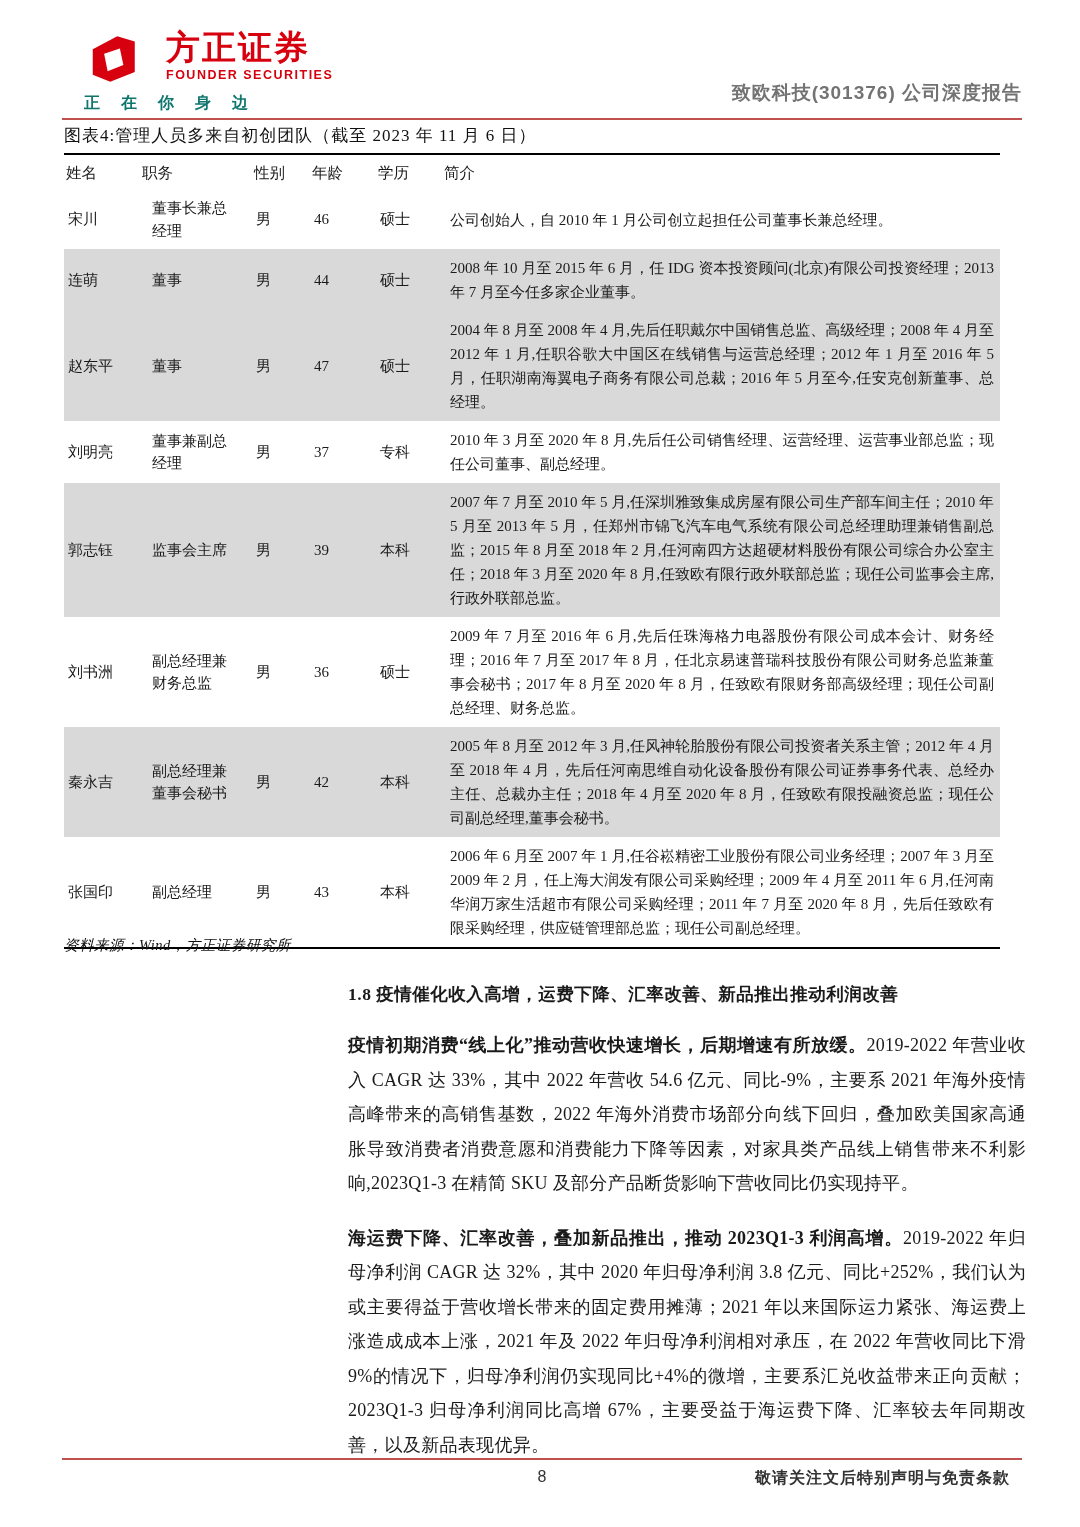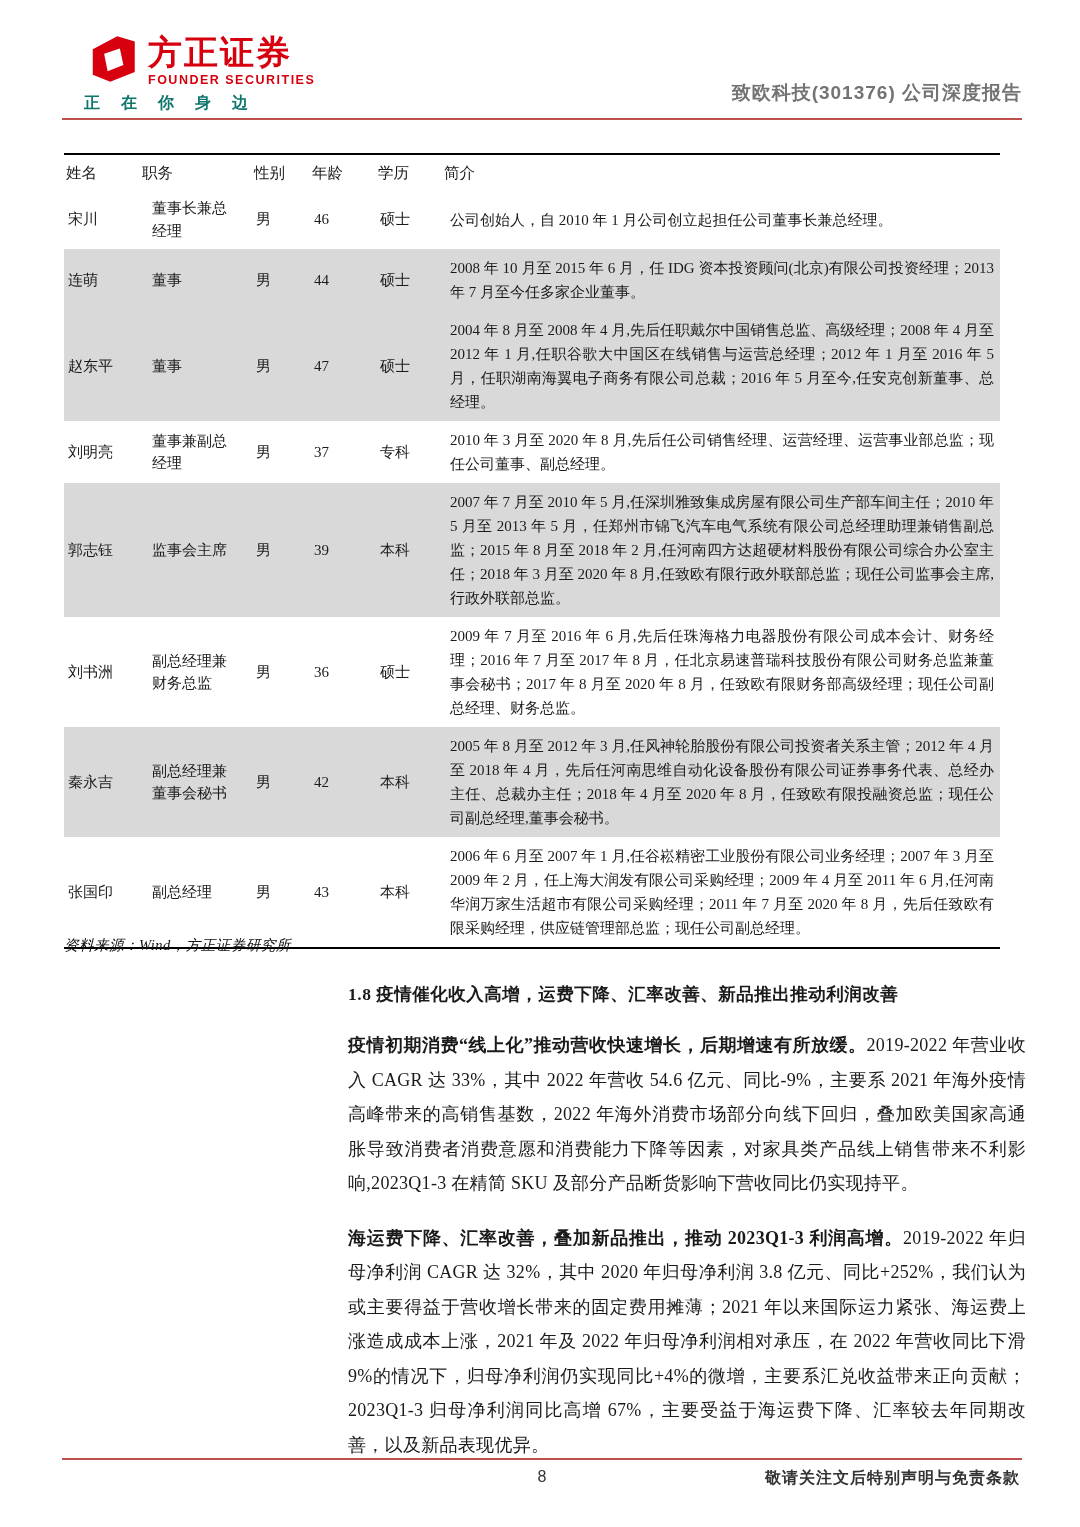--- a/index.html
+++ b/index.html
@@ -16,7 +16,7 @@
     border-bottom:2px solid #c0504d;
   }
   .brand{position:absolute;left:22px;top:4px;}
-  .brand-top{display:flex;align-items:flex-end;}
+  .brand-top{display:flex;align-items:flex-start;gap:18px;}
   .logo-mark{width:56px;height:56px;margin-right:8px;flex:0 0 auto;}
   .brand-names{display:flex;flex-direction:column;line-height:1;}
   .brand-cn{color:#d7000f;font-weight:bold;font-size:34px;letter-spacing:2px;font-family:"Liberation Sans",sans-serif;}

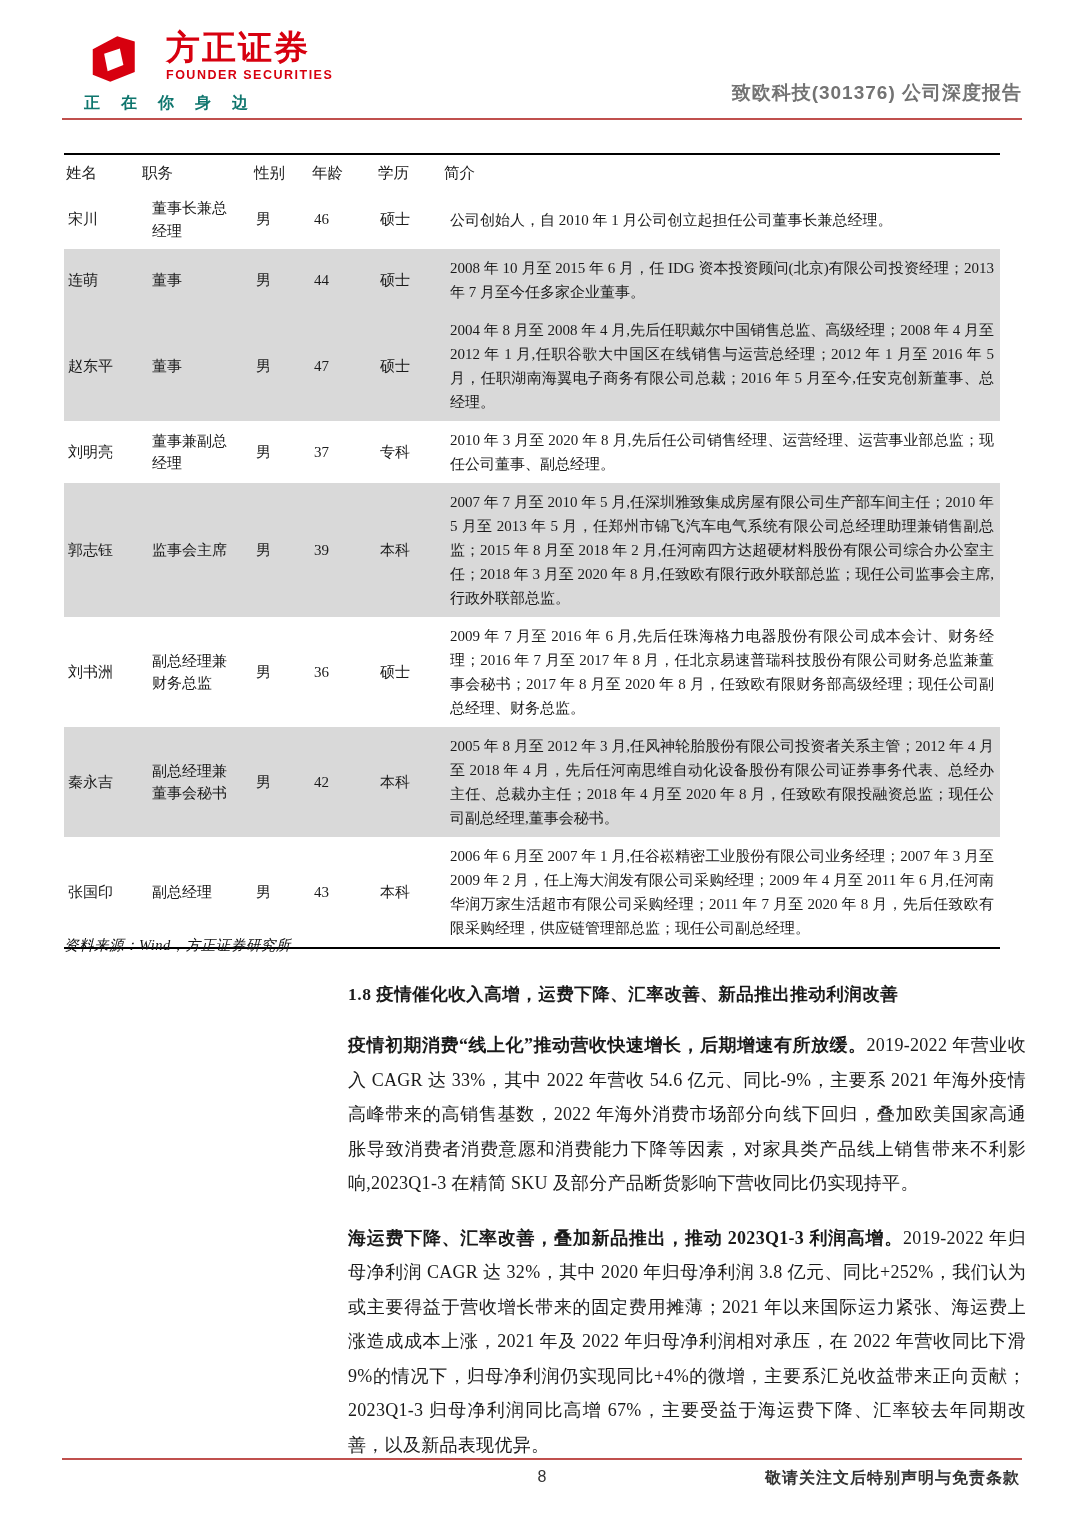--- a/index.html
+++ b/index.html
@@ -97,6 +97,7 @@
     <div class="report-title">致欧科技(301376) 公司深度报告</div>
   </div>
 
+  <div class="figure-title">图表4:管理人员多来自初创团队（截至 2023 年 11 月 6 日）</div>
 
   <table class="mgmt-table">
     <colgroup>

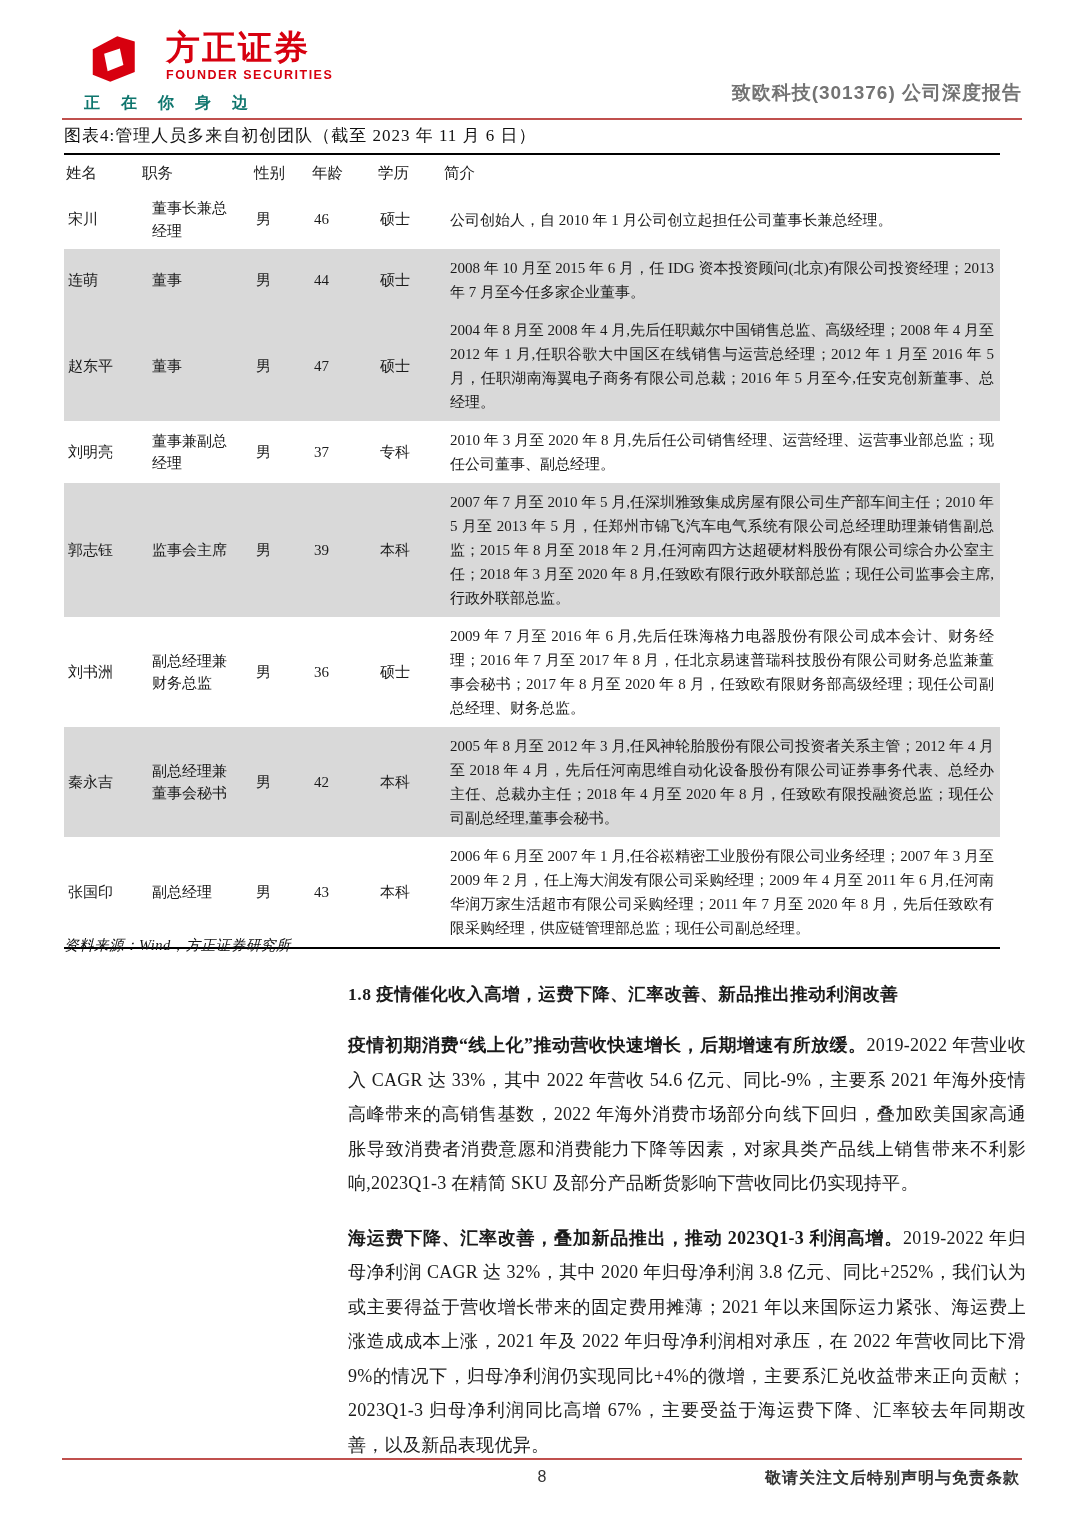--- a/index.html
+++ b/index.html
@@ -69,7 +69,7 @@
     font-size:16px;color:#333;font-family:"Liberation Sans",sans-serif;
   }
   .disclaimer{
-    position:absolute;right:2px;top:8px;font-size:16px;color:#333;font-weight:bold;
+    position:absolute;right:12px;top:8px;font-size:16px;color:#333;font-weight:bold;
     letter-spacing:1px;
   }
 </style>

